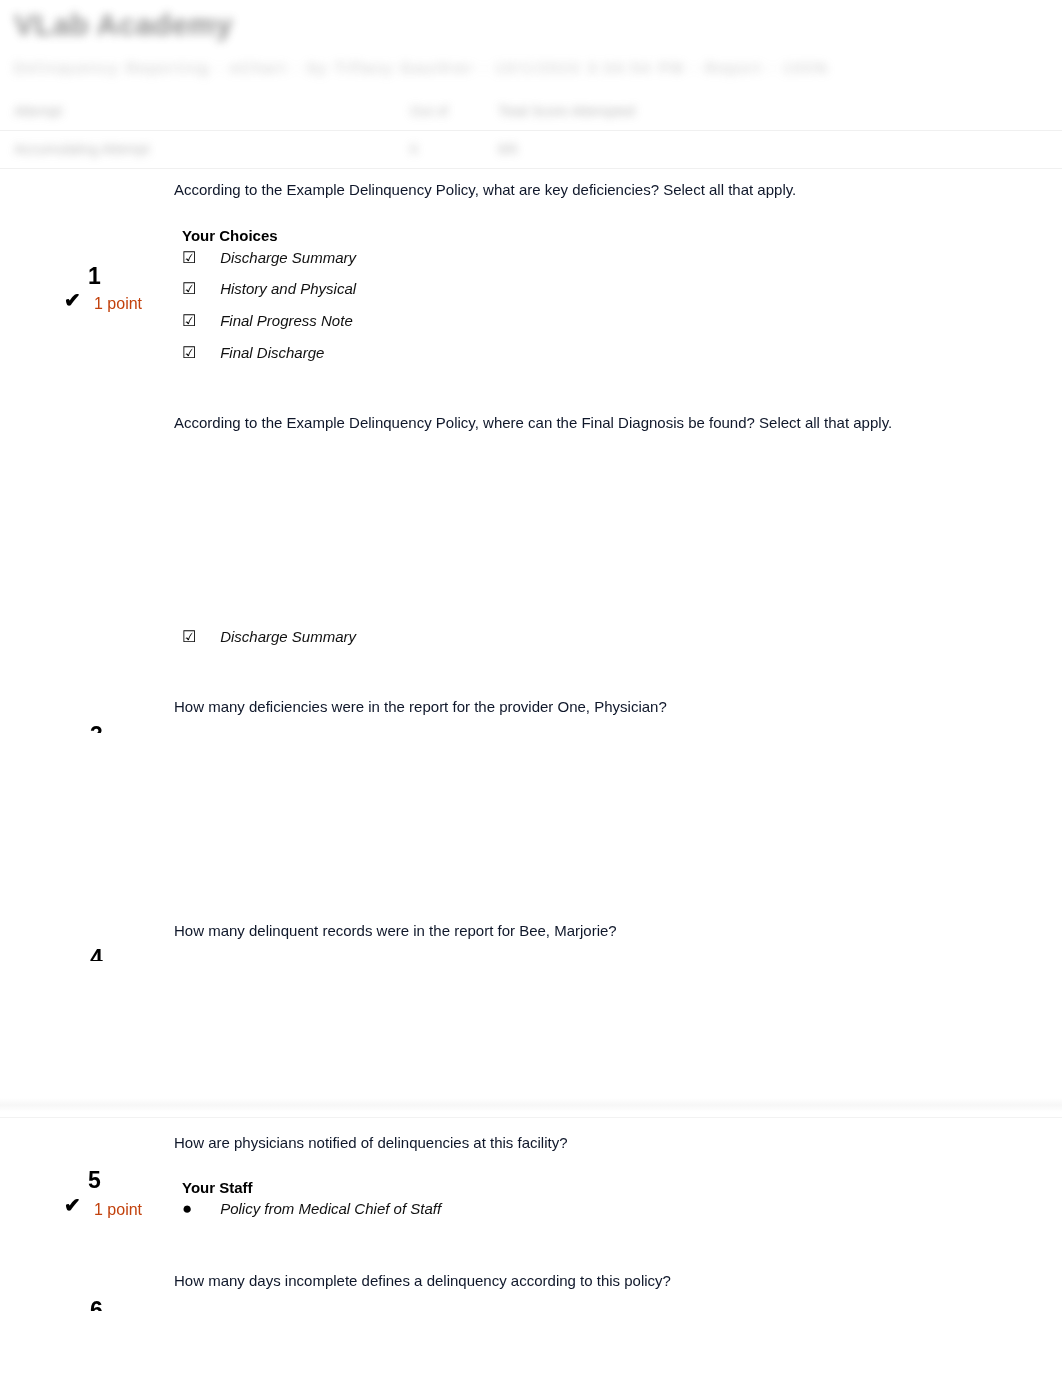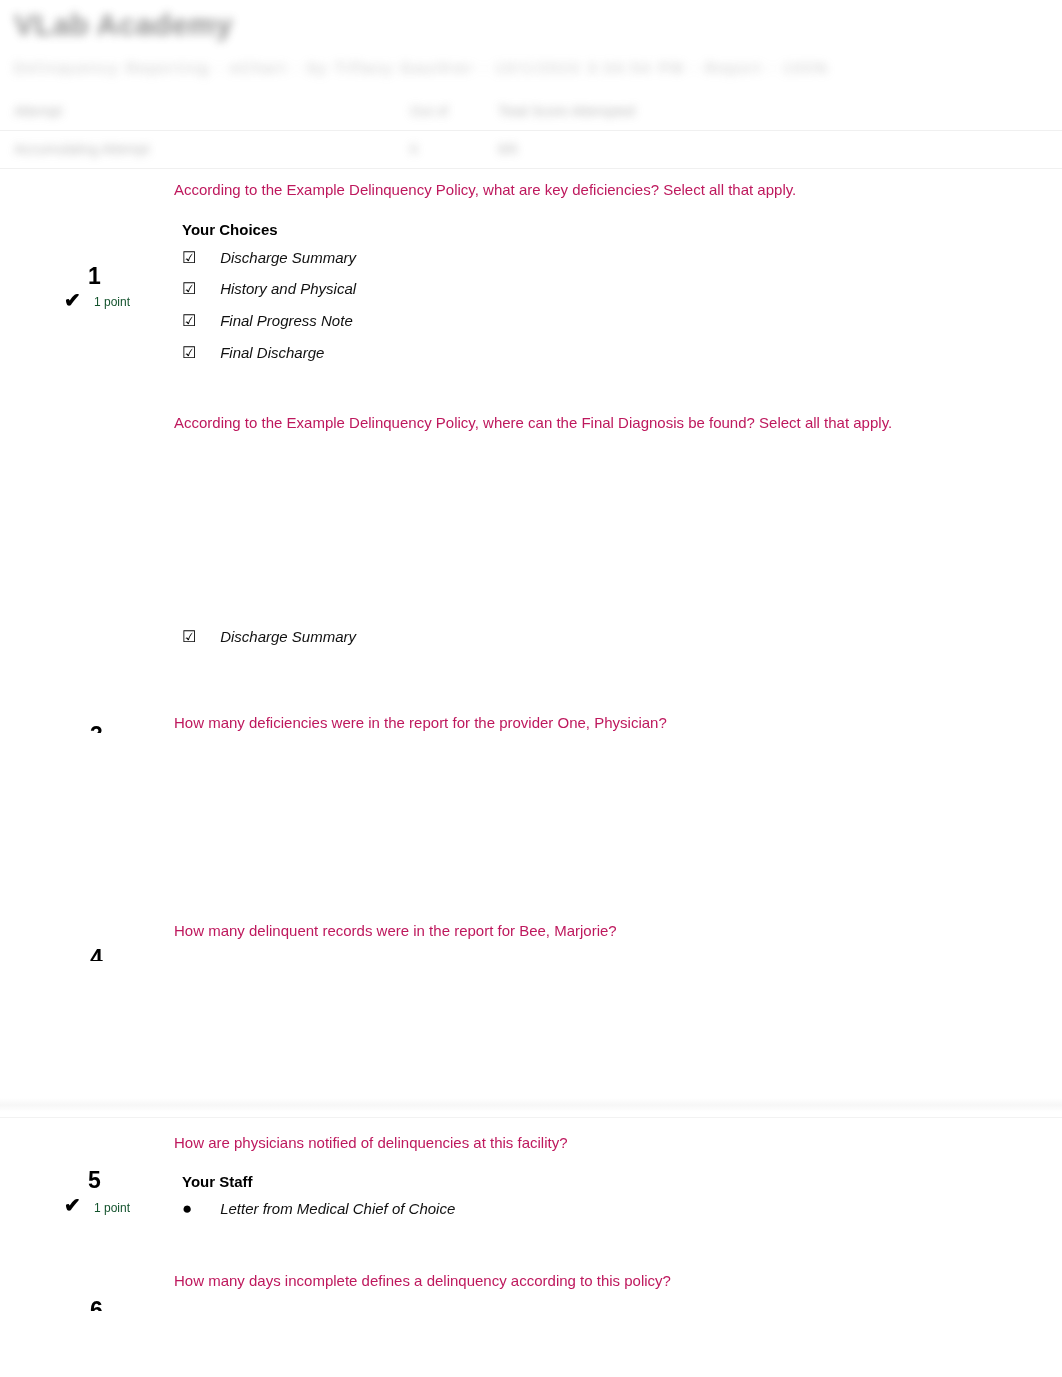--- a/index.html
+++ b/index.html
@@ -92,7 +92,7 @@
     left: 174px;
     font-size: 15px;
     line-height: 20px;
-    color: #be185d;
+    color: #0f172a;
     white-space: nowrap;
   }
   .q-number {

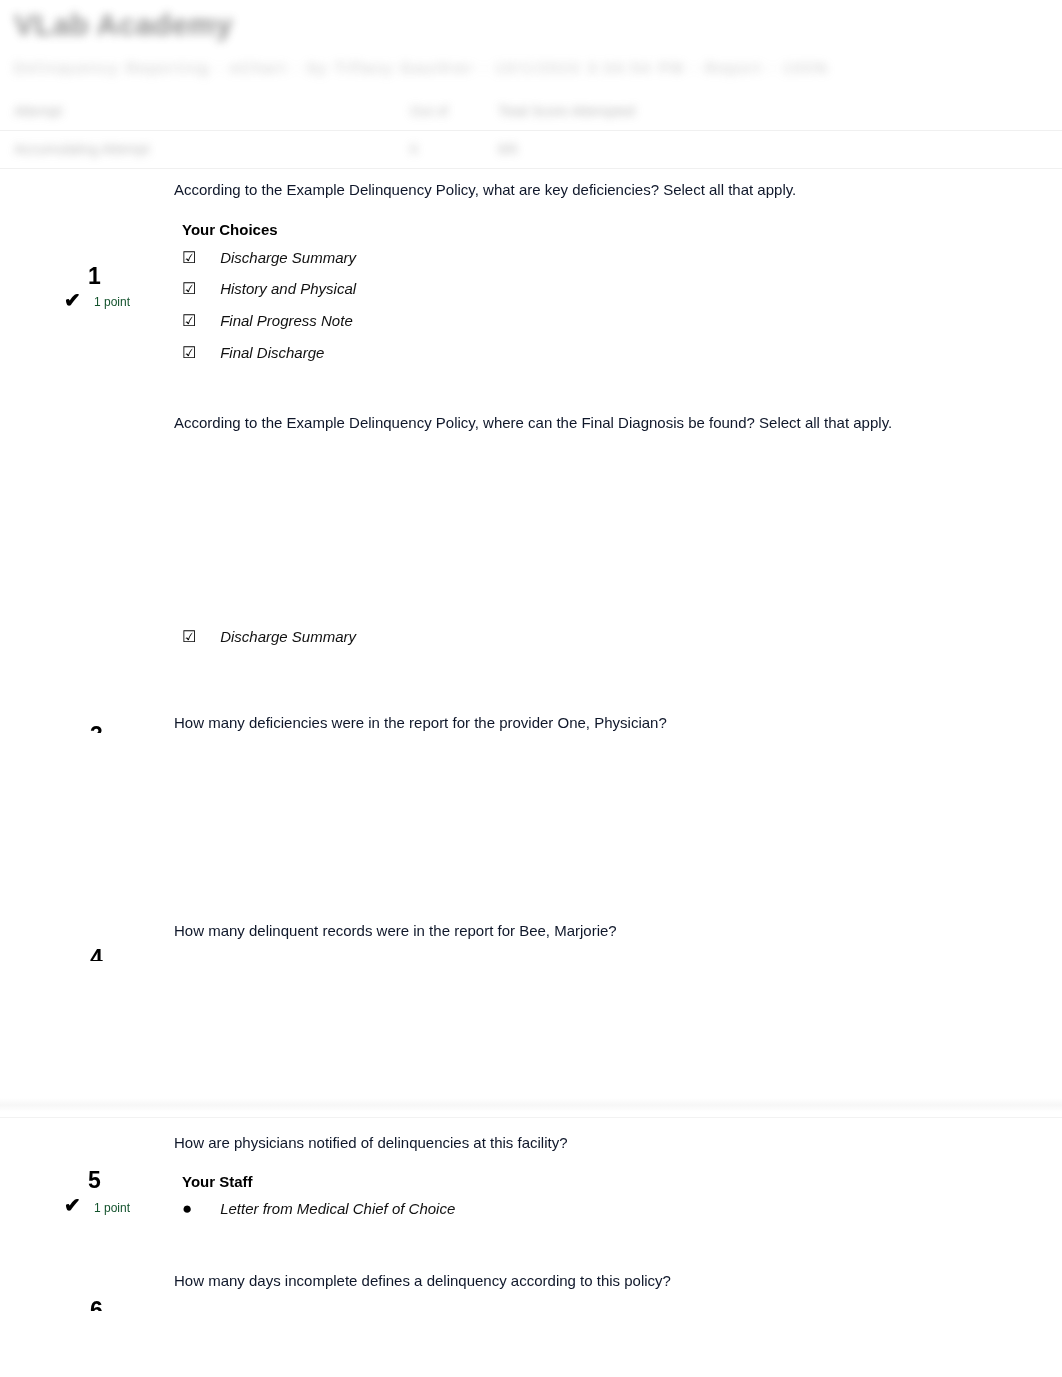--- a/index.html
+++ b/index.html
@@ -127,6 +127,7 @@
     font-size: 15px;
     font-weight: bold;
     color: #000;
+    margin-top: 6px;
   }
   .choice {
     position: absolute;

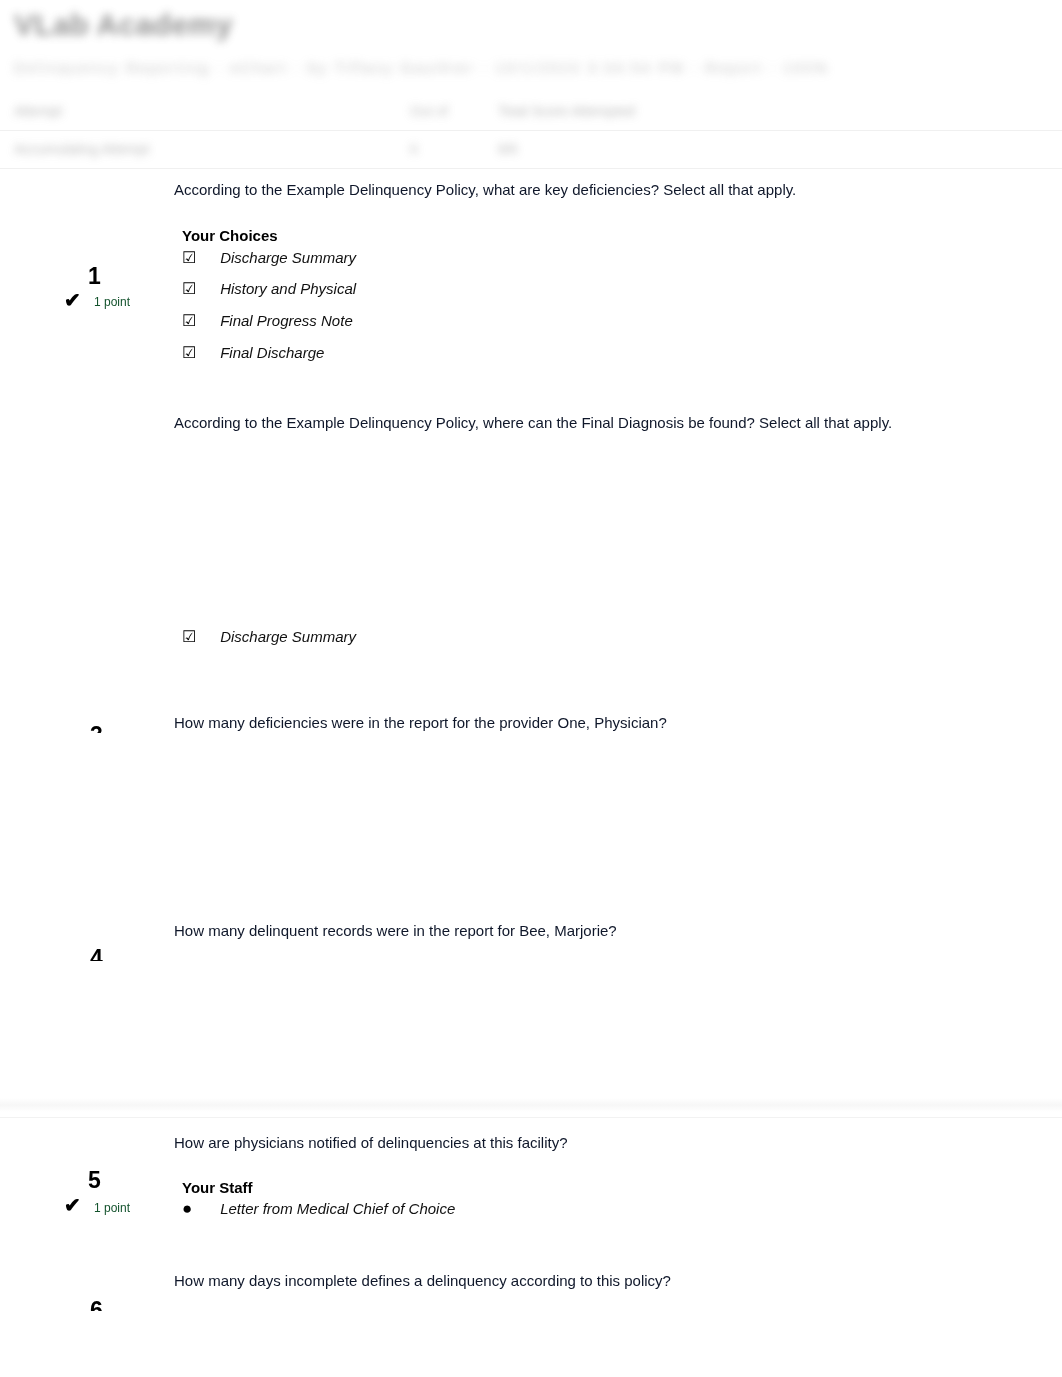--- a/index.html
+++ b/index.html
@@ -117,8 +117,8 @@
   .q-points {
     position: absolute;
     left: 94px;
-    font-size: 12px;
-    color: #14532d;
+    font-size: 16px;
+    color: #c2410c;
     line-height: 1;
   }
   .choices-head {

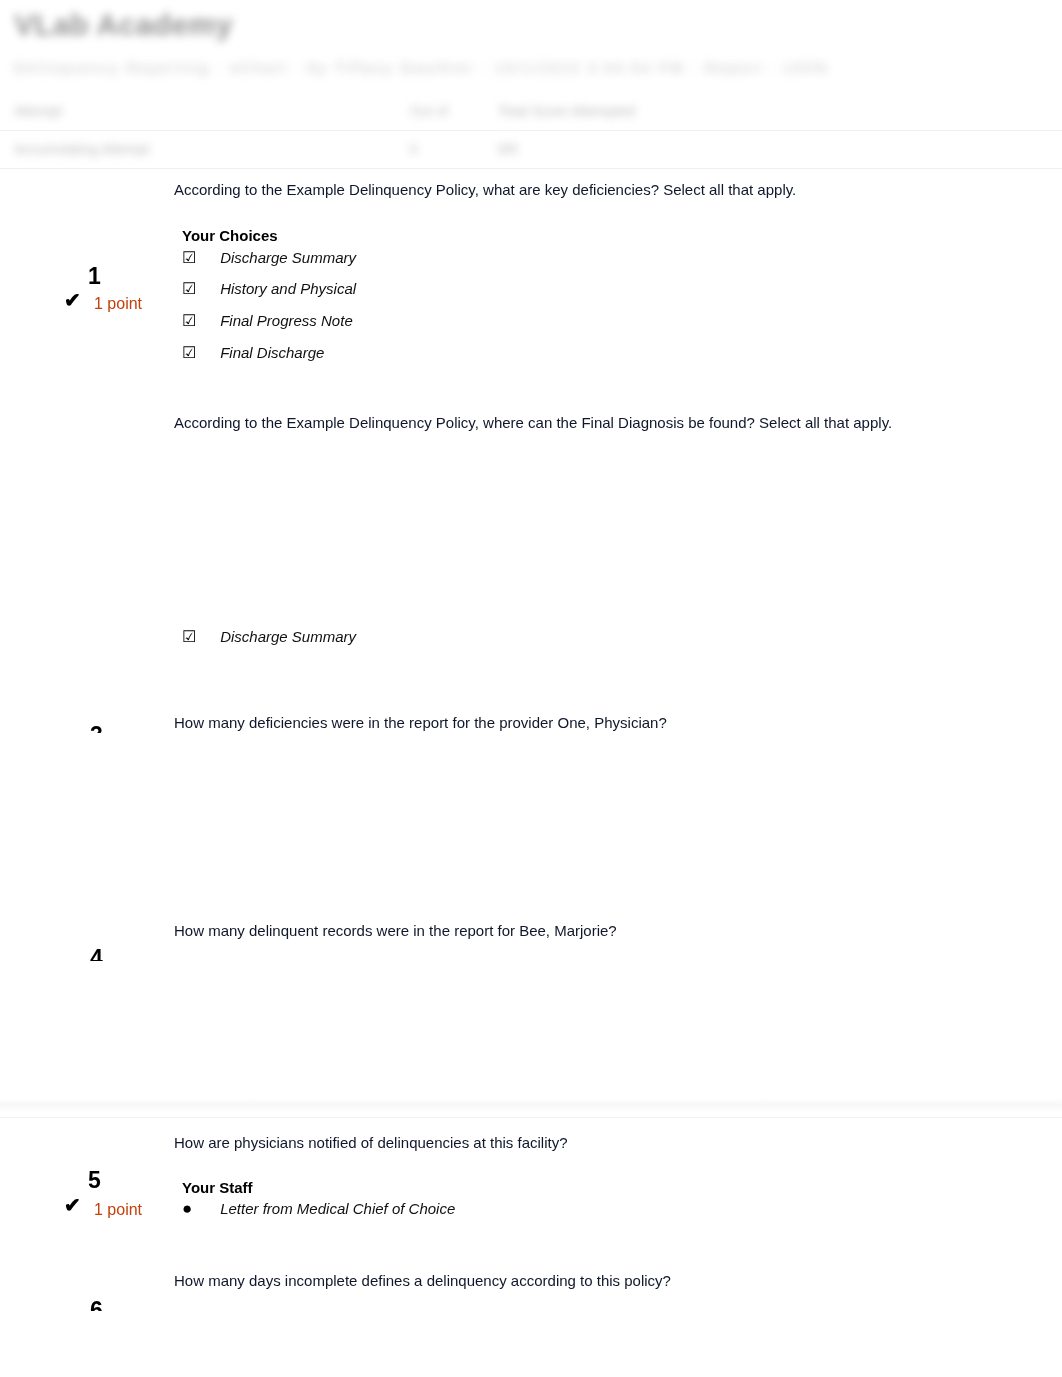--- a/index.html
+++ b/index.html
@@ -230,7 +230,7 @@
 </div>
 
 <div class="question" style="top:697px;">
-  <div class="q-text" style="top:0px;margin-top:16px;">How many deficiencies were in the report for the provider One, Physician?</div>
+  <div class="q-text" style="top:0px;">How many deficiencies were in the report for the provider One, Physician?</div>
   <div class="q-number clipped" style="top:27px; height:9px; left:90px; font-size:23px;">3</div>
 </div>
 

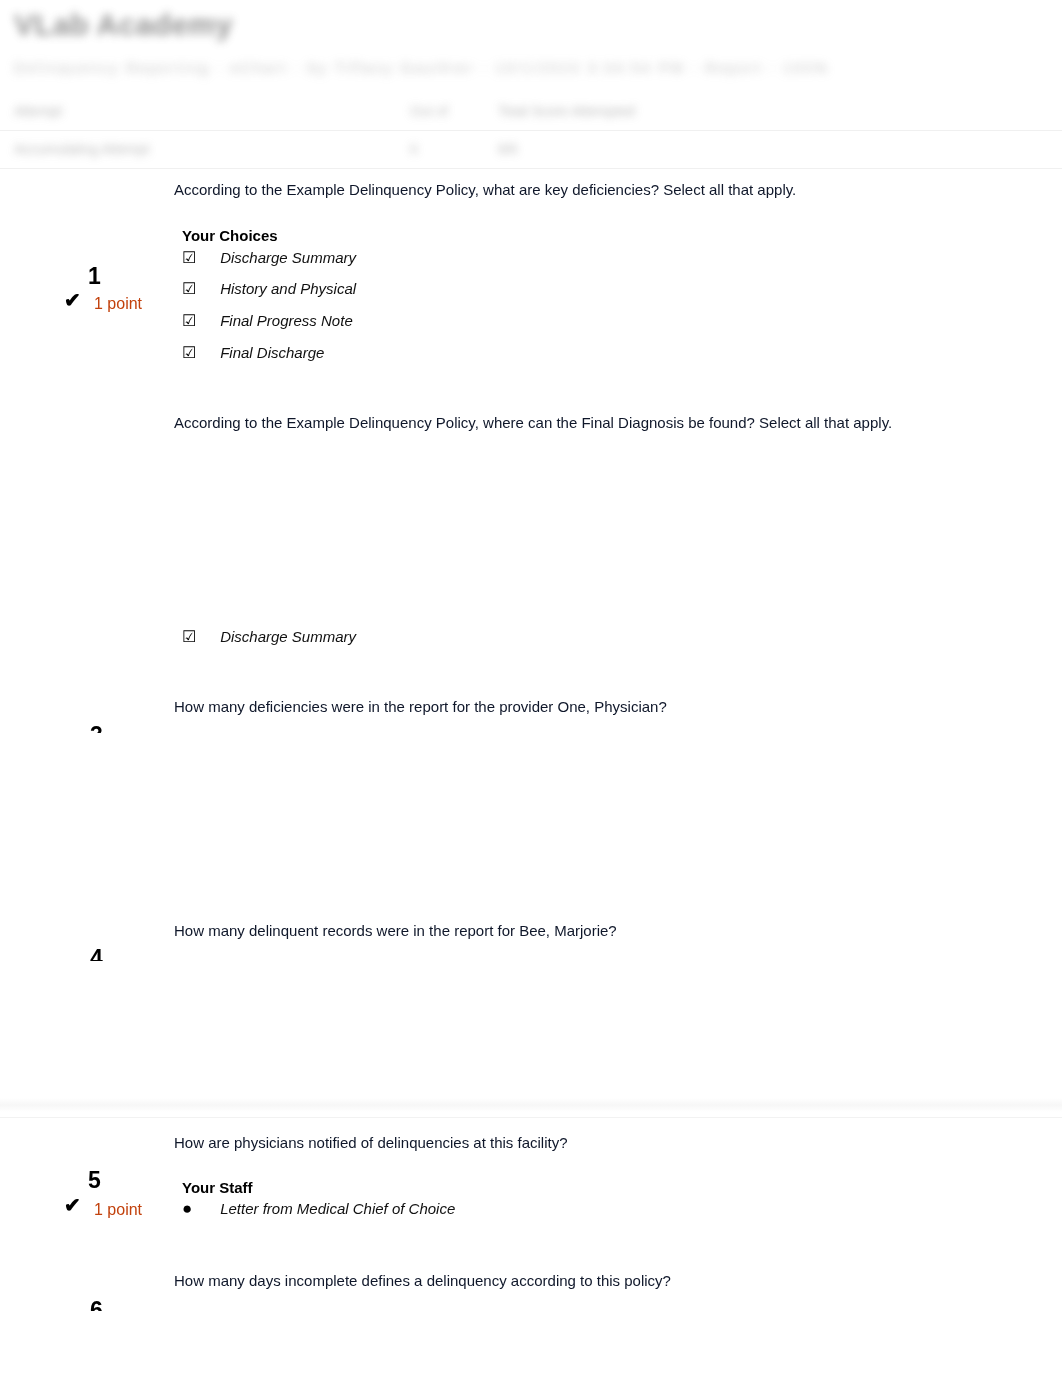--- a/index.html
+++ b/index.html
@@ -253,7 +253,7 @@
 
   <div class="choice" style="top:66px;">
     <span class="glyph radio">●</span>
-    <span class="ctext">Letter from Medical Chief of Choice</span>
+    <span class="ctext">Policy from Medical Chief of Staff</span>
   </div>
 </div>
 

